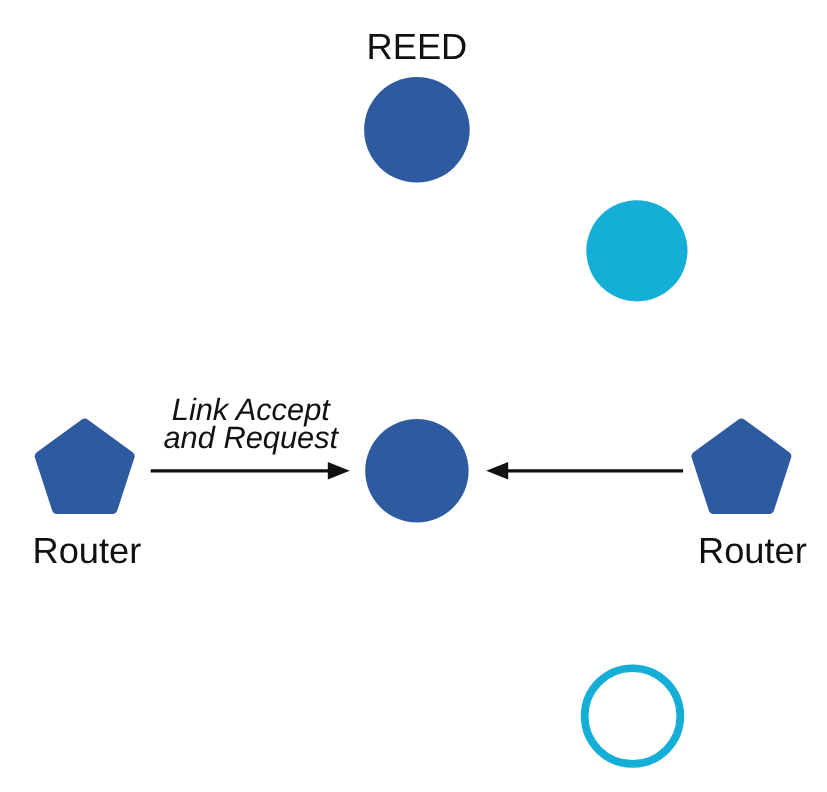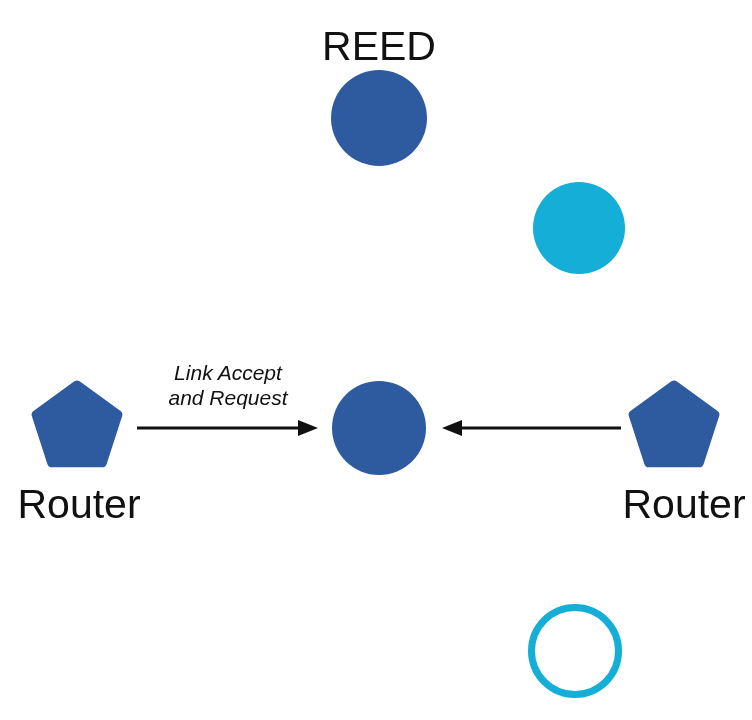--- a/index.html
+++ b/index.html
@@ -17,7 +17,7 @@
   }
   .node-label {
     position: absolute;
-    font-size: 41px;
+    font-size: 33px;
     line-height: 1;
     color: var(--text, #111);
     white-space: nowrap;

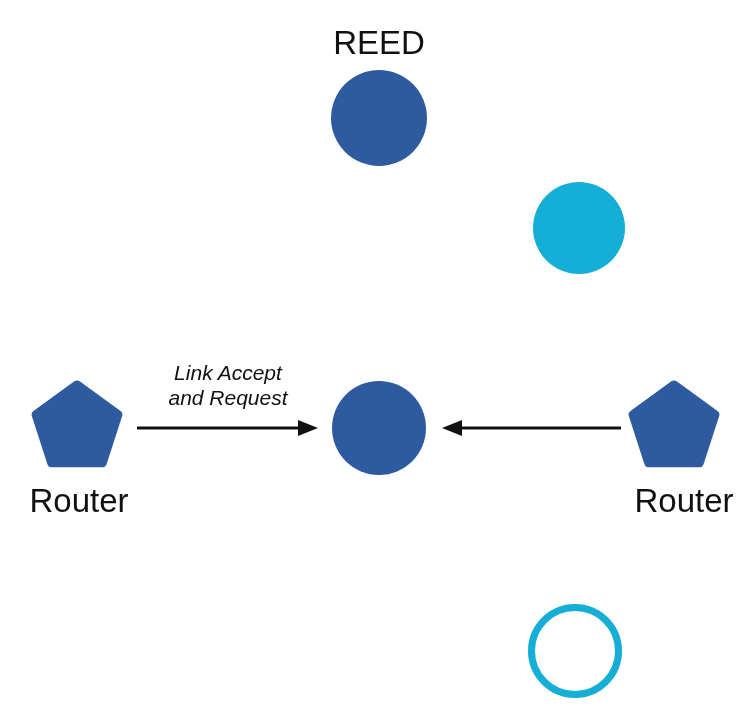--- a/index.html
+++ b/index.html
@@ -61,7 +61,7 @@
   .edge-label {
     position: absolute;
     transform: translateX(-50%);
-    font-size: 21px;
+    font-size: 28px;
     line-height: 25px;
     font-style: italic;
     color: var(--text, #111);

